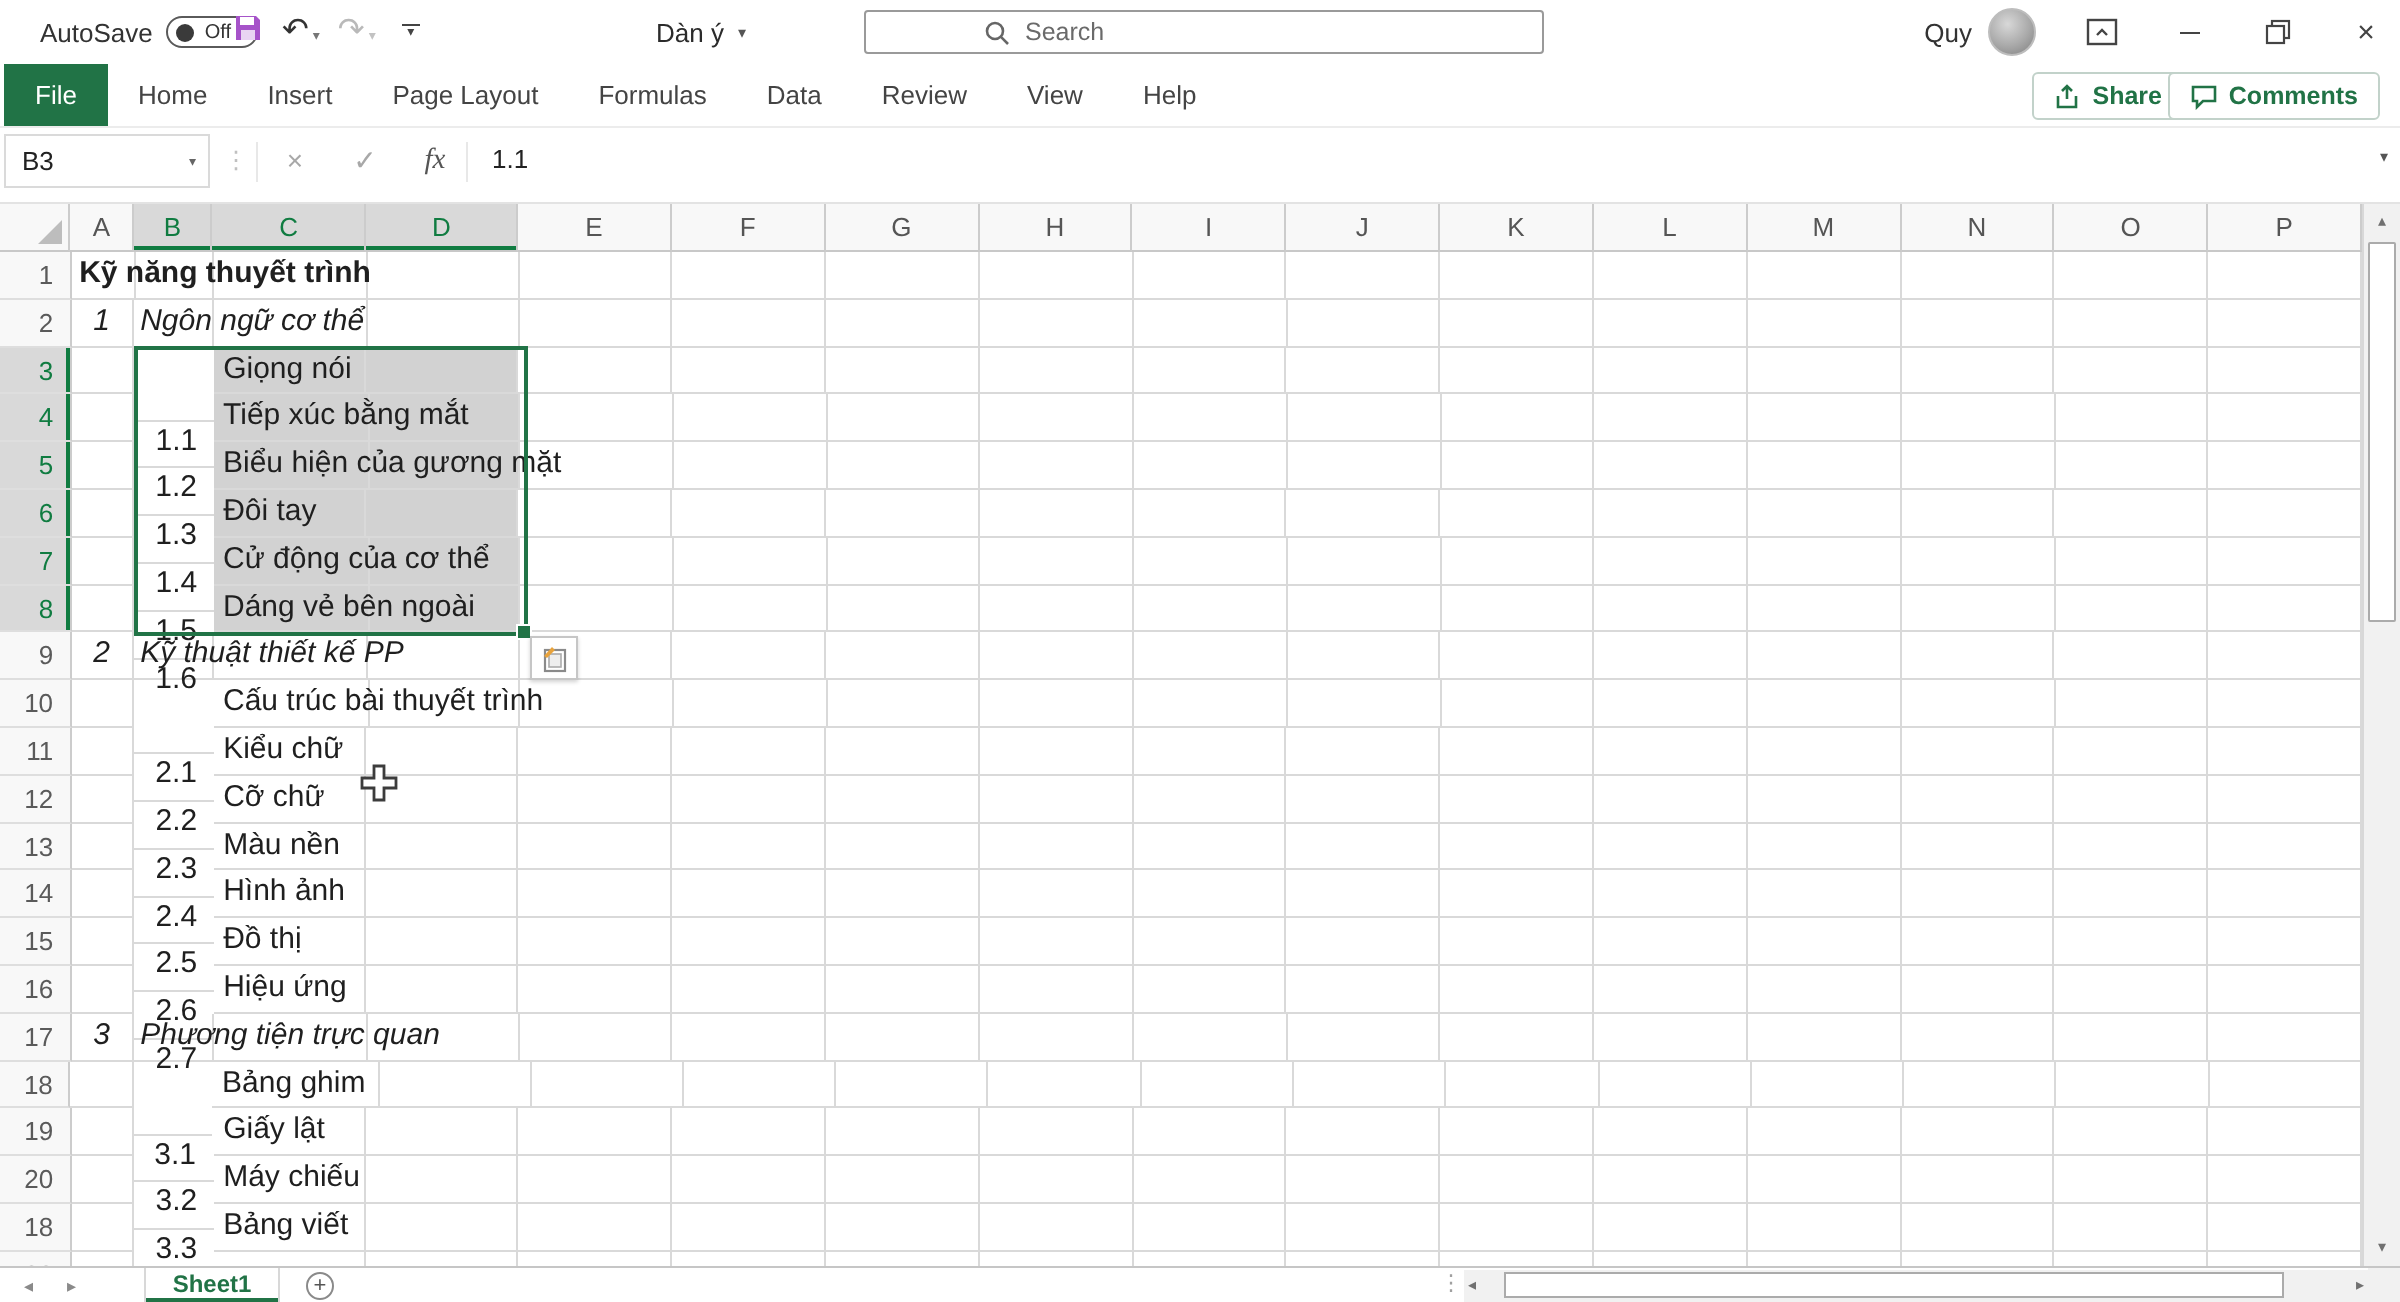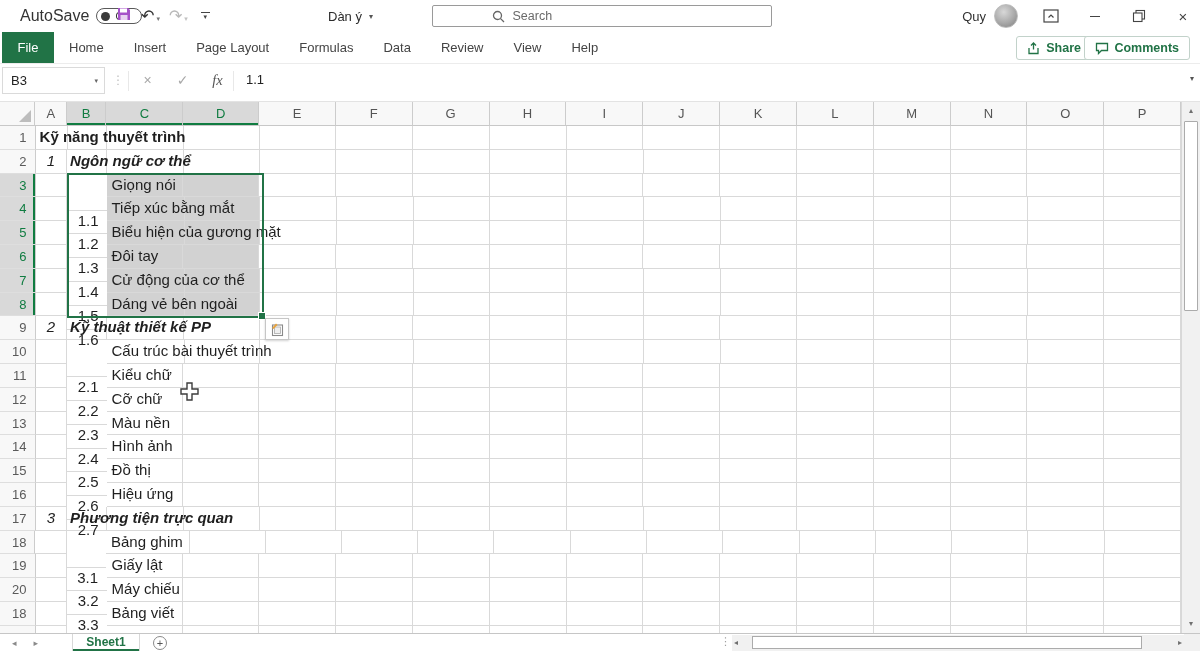--- a/index.html
+++ b/index.html
@@ -11,7 +11,7 @@
   
   .titlebar { position:absolute; top:0; left:0; right:0; height:32px; background:#fff; }
   .autosave { position:absolute; left:20px; top:0; height:32px; display:flex; align-items:center; gap:7px; }
-  .autosave-label { font-size:16px; color:#333; }
+  .autosave-label { font-size:13px; color:#333; }
   .toggle { width:46px; height:16px; border:1px solid #5a5a5a; border-radius:9px;
             display:flex; align-items:center; gap:5px; padding:0 4px; cursor:default; }
   .knob { width:9px; height:9px; border-radius:50%; background:#3a3a3a; }

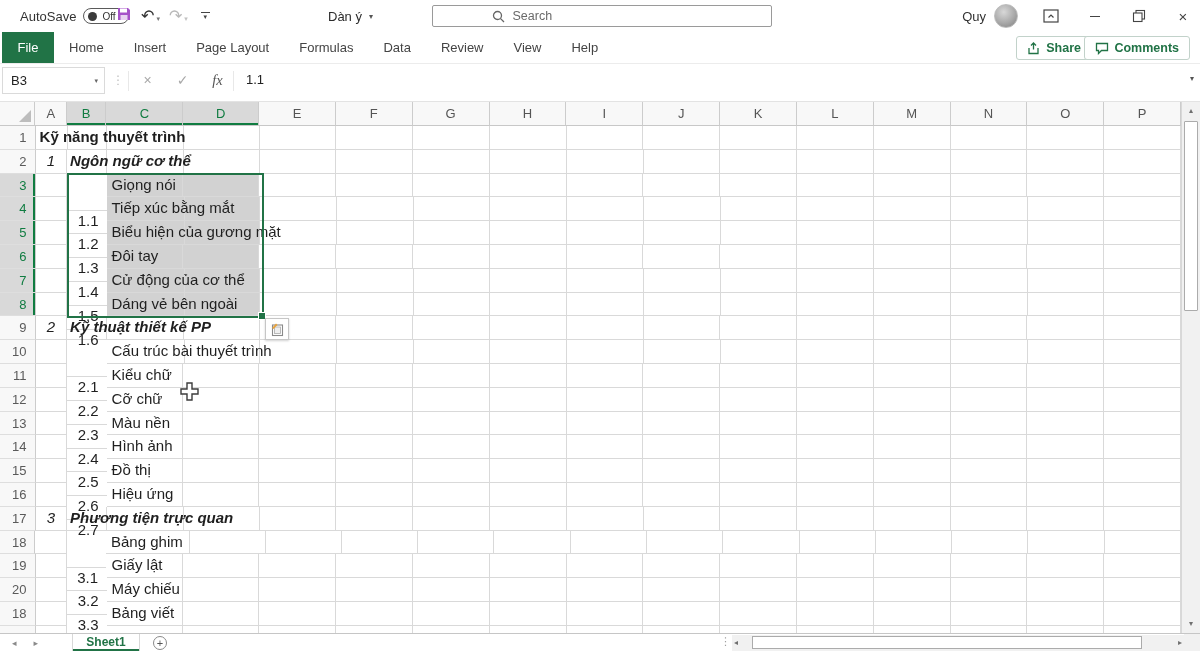--- a/index.html
+++ b/index.html
@@ -96,7 +96,7 @@
   .cell.active { background:#fff; }
   .c-title { font-weight:700; padding-left:4px; }
   .c-secnum { font-style:italic; text-align:center; }
-  .c-seclabel { font-style:italic; padding-left:3px;font-weight:bold; }
+  .c-seclabel { font-style:italic; padding-left:3px; }
   .c-num { text-align:right; padding-right:7px;margin-top:36px; }
   .c-label { padding-left:5px; }
 

